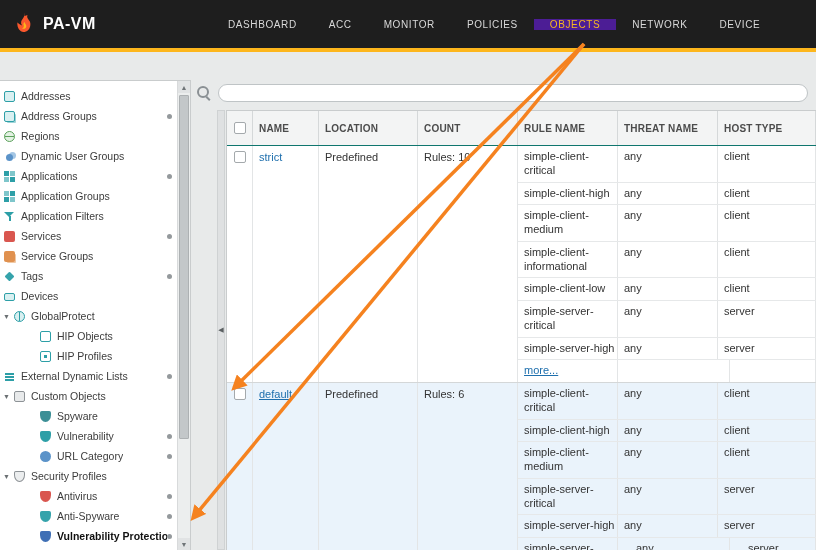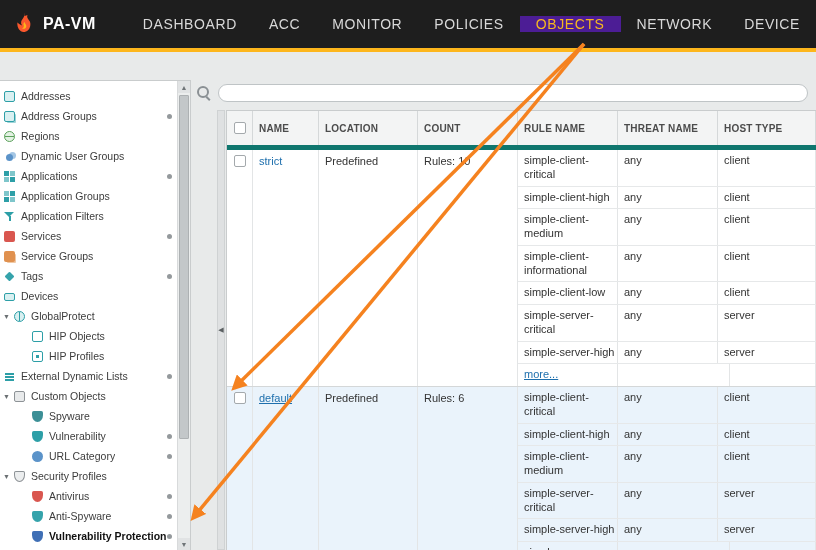--- a/index.html
+++ b/index.html
@@ -12,7 +12,7 @@
   .logo{display:flex;align-items:center;gap:8px;padding-left:11px;width:201px;}
   .logo-text{color:#ffffff;font-size:16px;font-weight:bold;letter-spacing:.5px;}
   .nav{display:flex;align-items:stretch;}
-  .nav-item{display:flex;align-items:center;padding:0 16px;color:#d9d9d9;font-size:14px;
+  .nav-item{display:flex;align-items:center;padding:0 16px;color:#d9d9d9;font-size:10px;
             letter-spacing:.6px;cursor:pointer;white-space:nowrap;}
   .nav-item.active{background:#4c1d95;color:#f7b81f;}
 

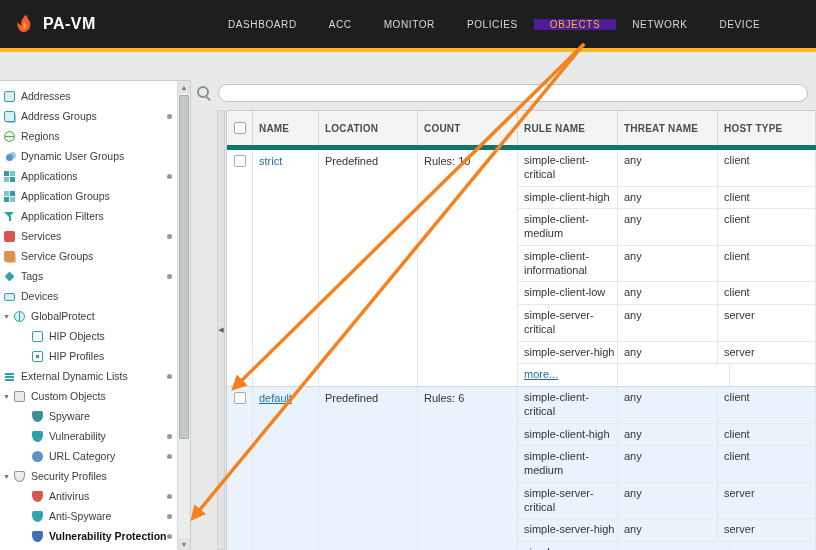--- a/index.html
+++ b/index.html
@@ -88,7 +88,7 @@
   .table{position:absolute;left:226px;top:110px;right:0;bottom:0;background:#ffffff;
          border-top:1px solid #c9cccd;border-left:1px solid #c9cccd;box-sizing:border-box;z-index:1;}
   .thead{display:grid;grid-template-columns:26px 66px 99px 100px 100px 100px 1fr;height:34px;
-         background:#f3f4f4;border-bottom:5px solid #0f766e;}
+         background:#f3f4f4;border-bottom:1px solid #0f766e;}
   .th{display:flex;align-items:center;padding:0 6px;font-size:10px;font-weight:bold;color:#4c4c4c;
       border-right:1px solid #d5d8d9;letter-spacing:.2px;cursor:pointer;box-sizing:border-box;white-space:nowrap;overflow:hidden;}
   .th.ck{justify-content:center;padding:0;}

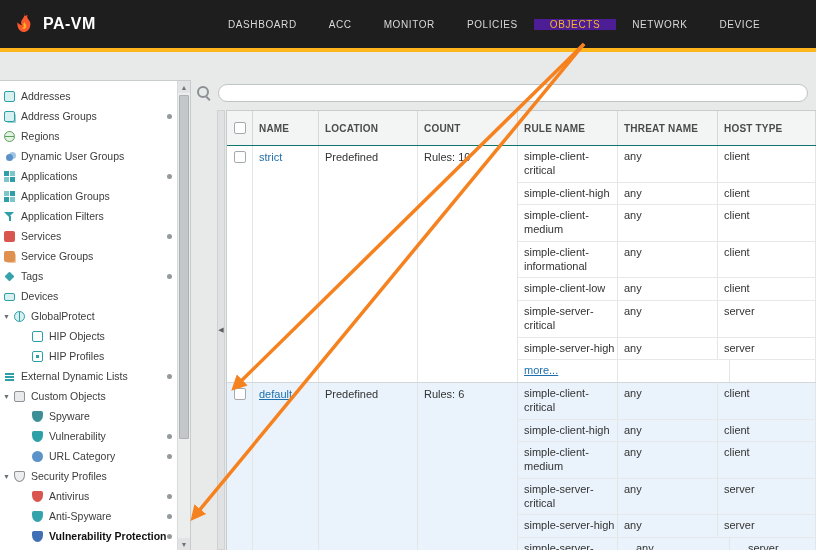--- a/index.html
+++ b/index.html
@@ -23,7 +23,7 @@
   .side-item{height:20px;display:flex;align-items:center;font-size:10.5px;color:#3c3c3c;
              cursor:pointer;white-space:nowrap;padding-left:4px;}
   .side-item.lvl0{padding-left:3px;}
-  .side-item.lvl2{padding-left:32px;}
+  .side-item.lvl2{padding-left:40px;}
   .side-item.selected .side-label{font-weight:bold;color:#101010;}
   .side-label{overflow:hidden;text-overflow:clip;}
   .chev{width:11px;font-size:7px;color:#6b7073;flex:none;}

